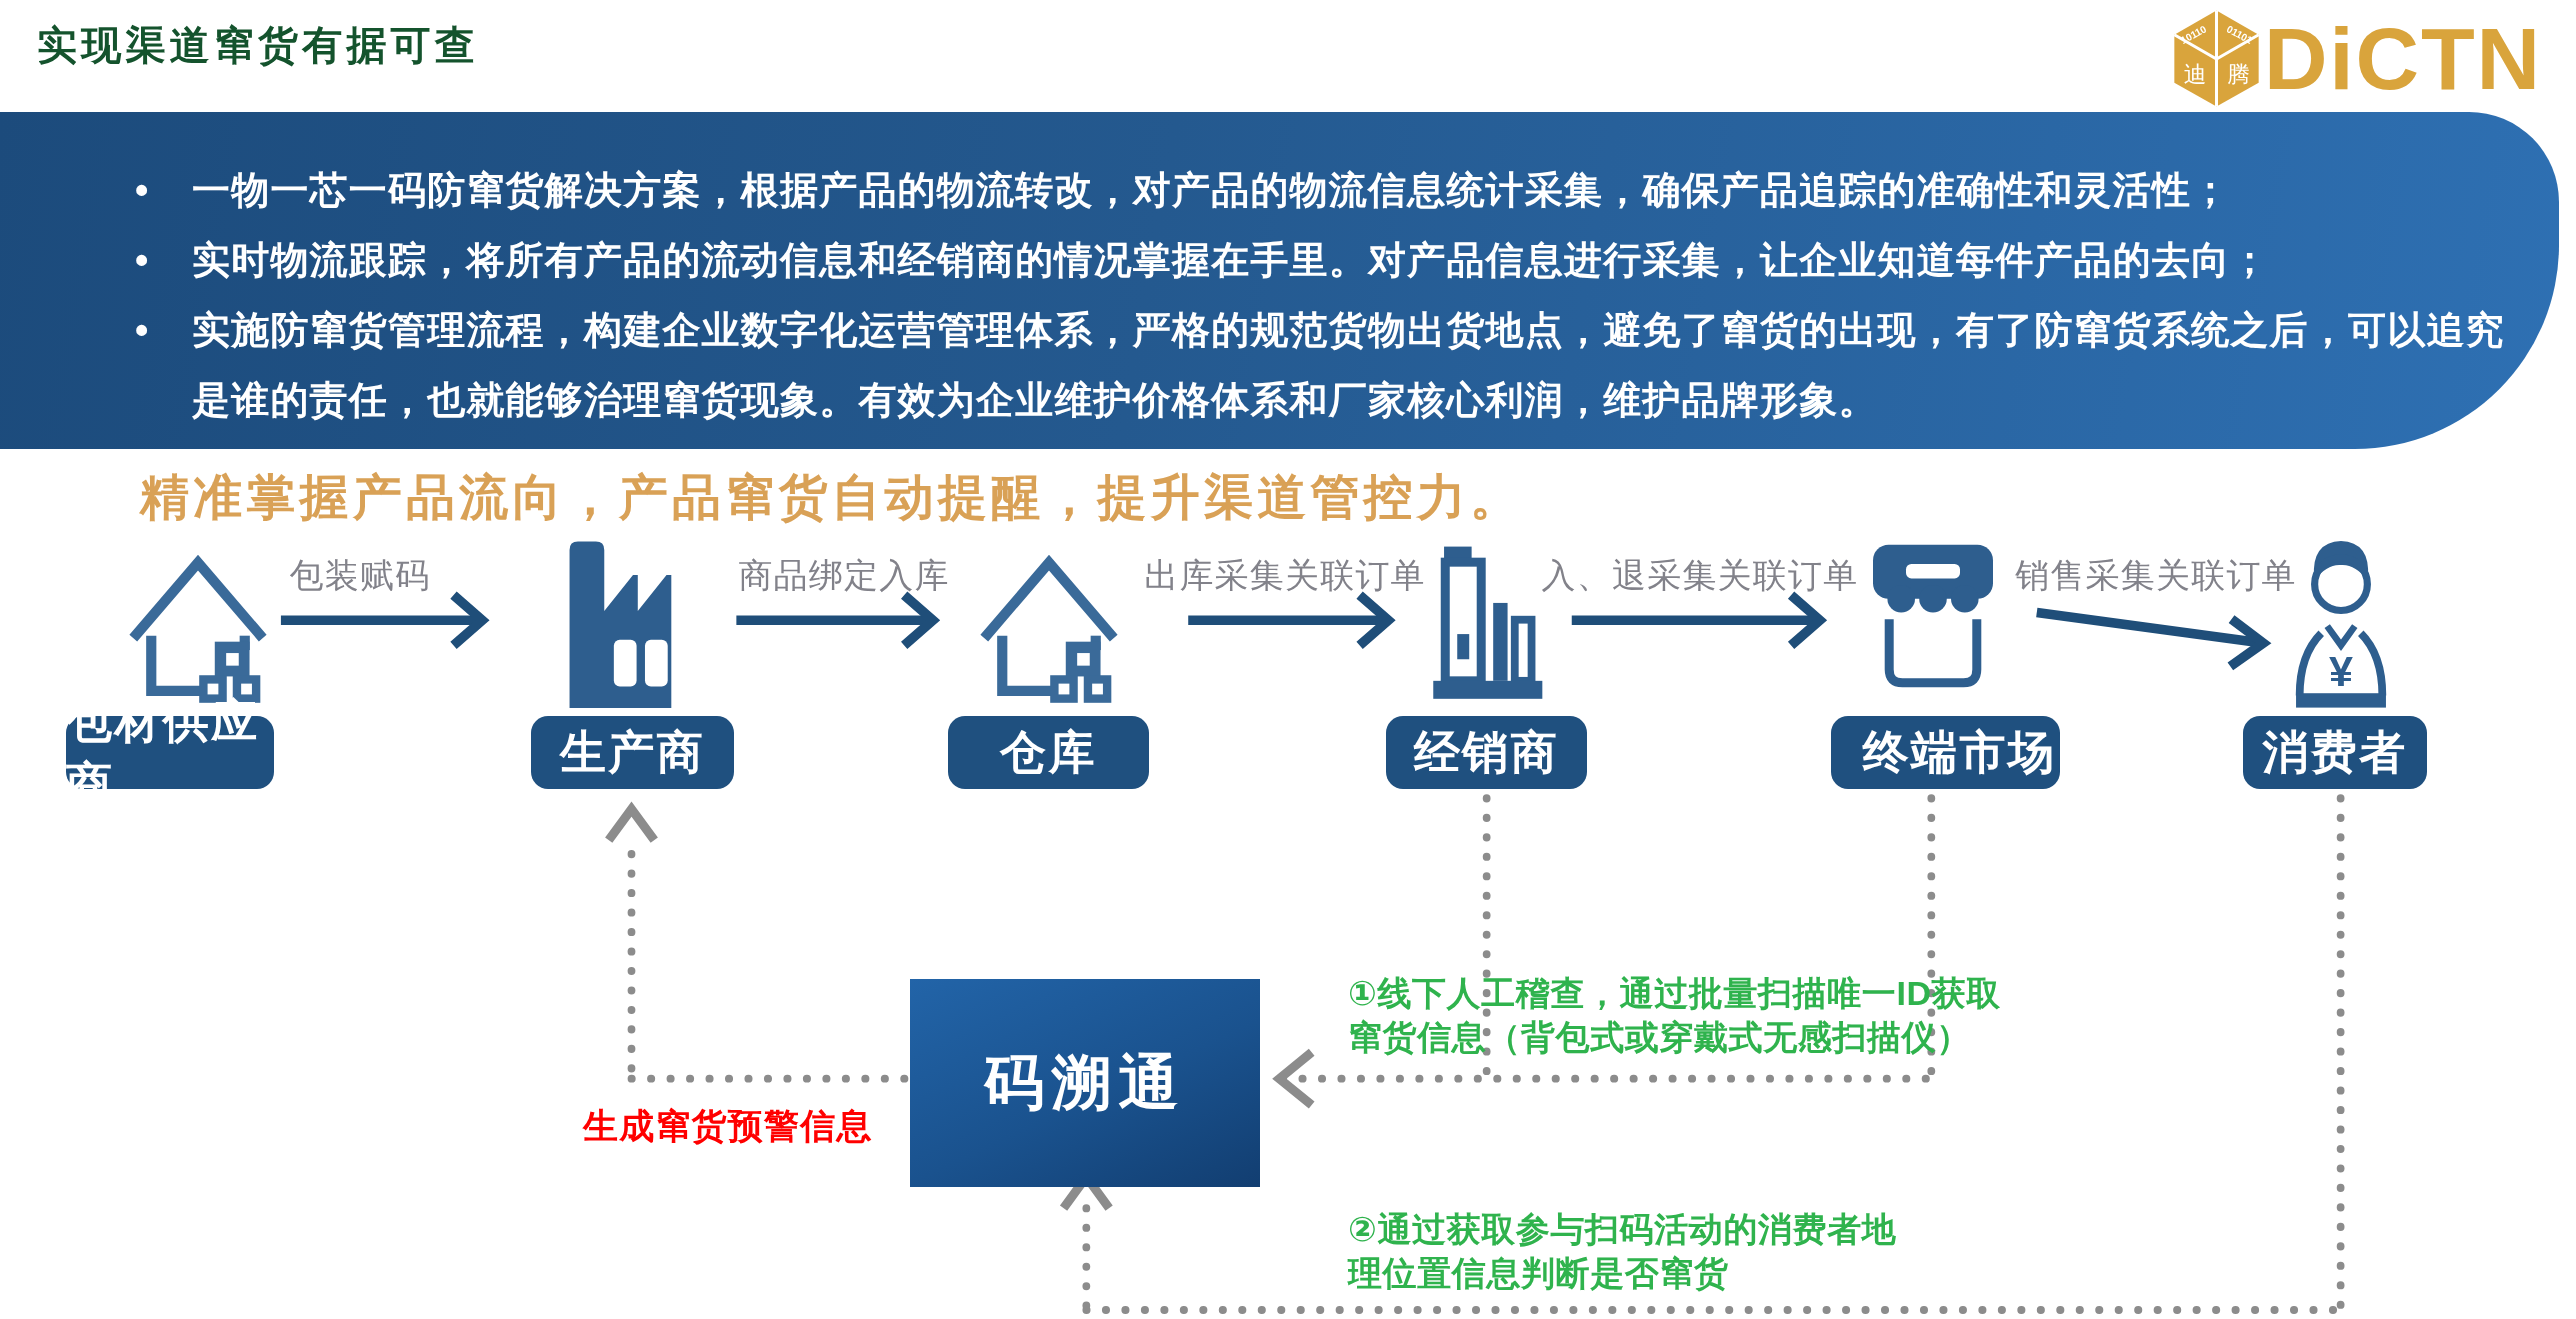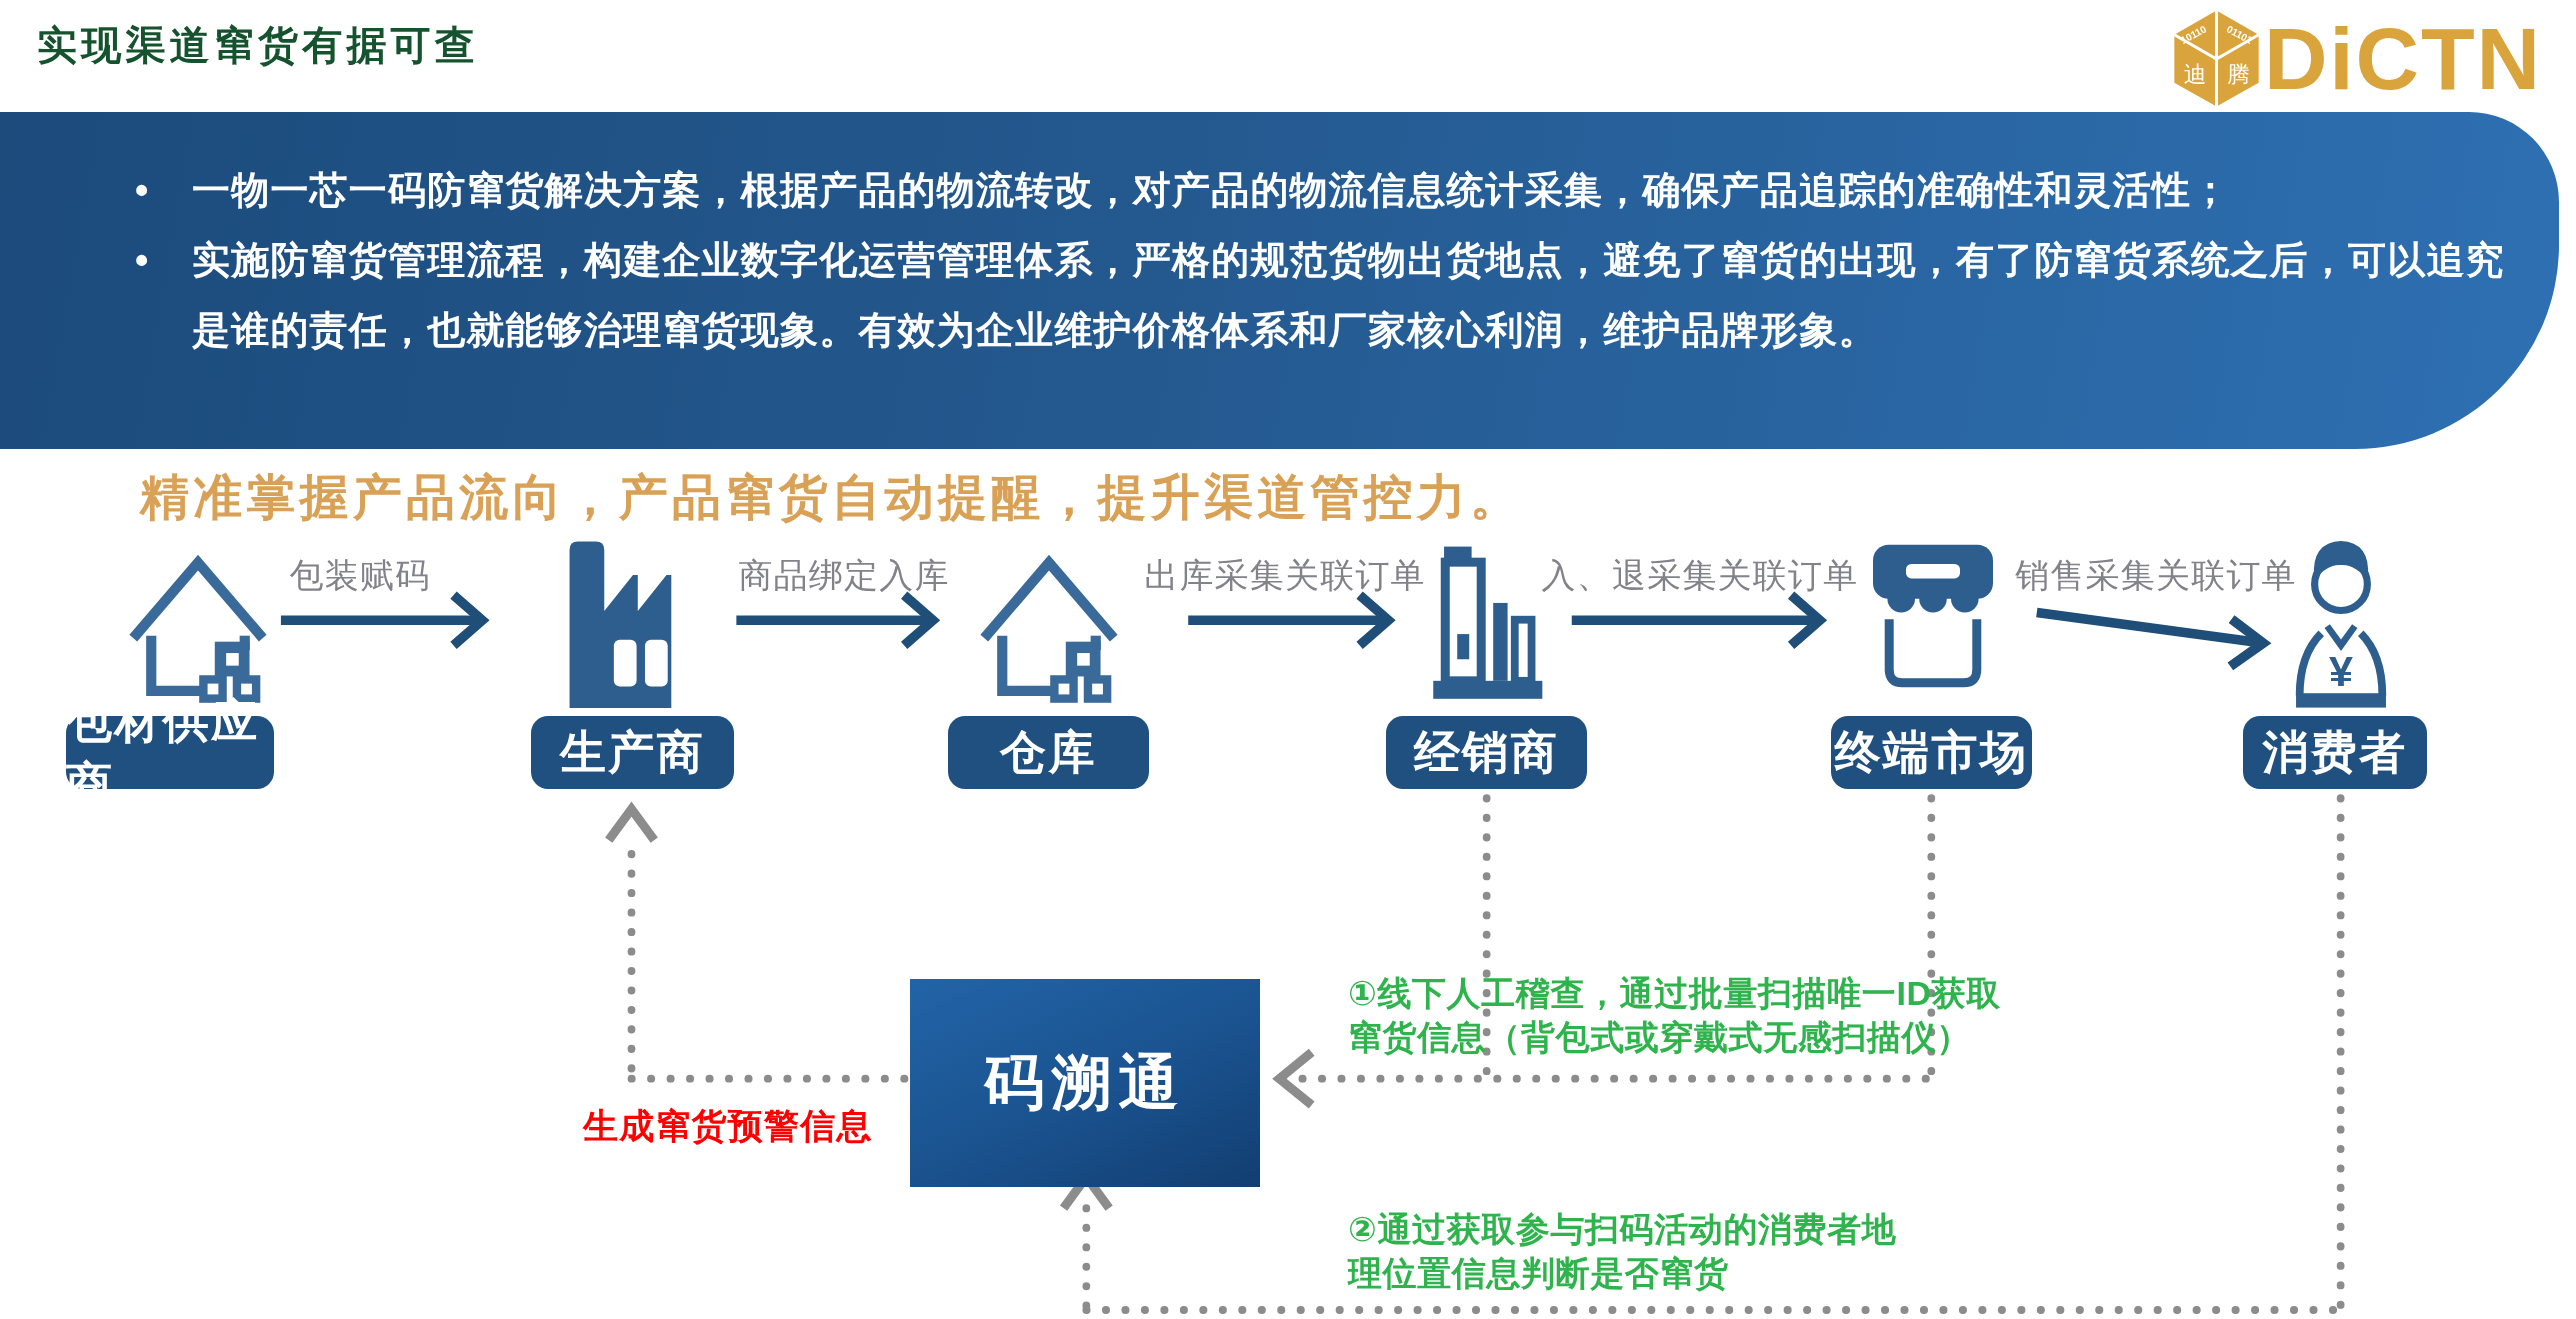--- a/index.html
+++ b/index.html
@@ -89,6 +89,7 @@
   <div class="banner">
     <ul>
       <li>一物一芯一码防窜货解决方案，根据产品的物流转改，对产品的物流信息统计采集，确保产品追踪的准确性和灵活性；</li>
+      <li>实时物流跟踪，将所有产品的流动信息和经销商的情况掌握在手里。对产品信息进行采集，让企业知道每件产品的去向；</li>
       <li>实施防窜货管理流程，构建企业数字化运营管理体系，严格的规范货物出货地点，避免了窜货的出现，有了防窜货系统之后，可以追究是谁的责任，也就能够治理窜货现象。有效为企业维护价格体系和厂家核心利润，维护品牌形象。</li>
     </ul>
   </div>

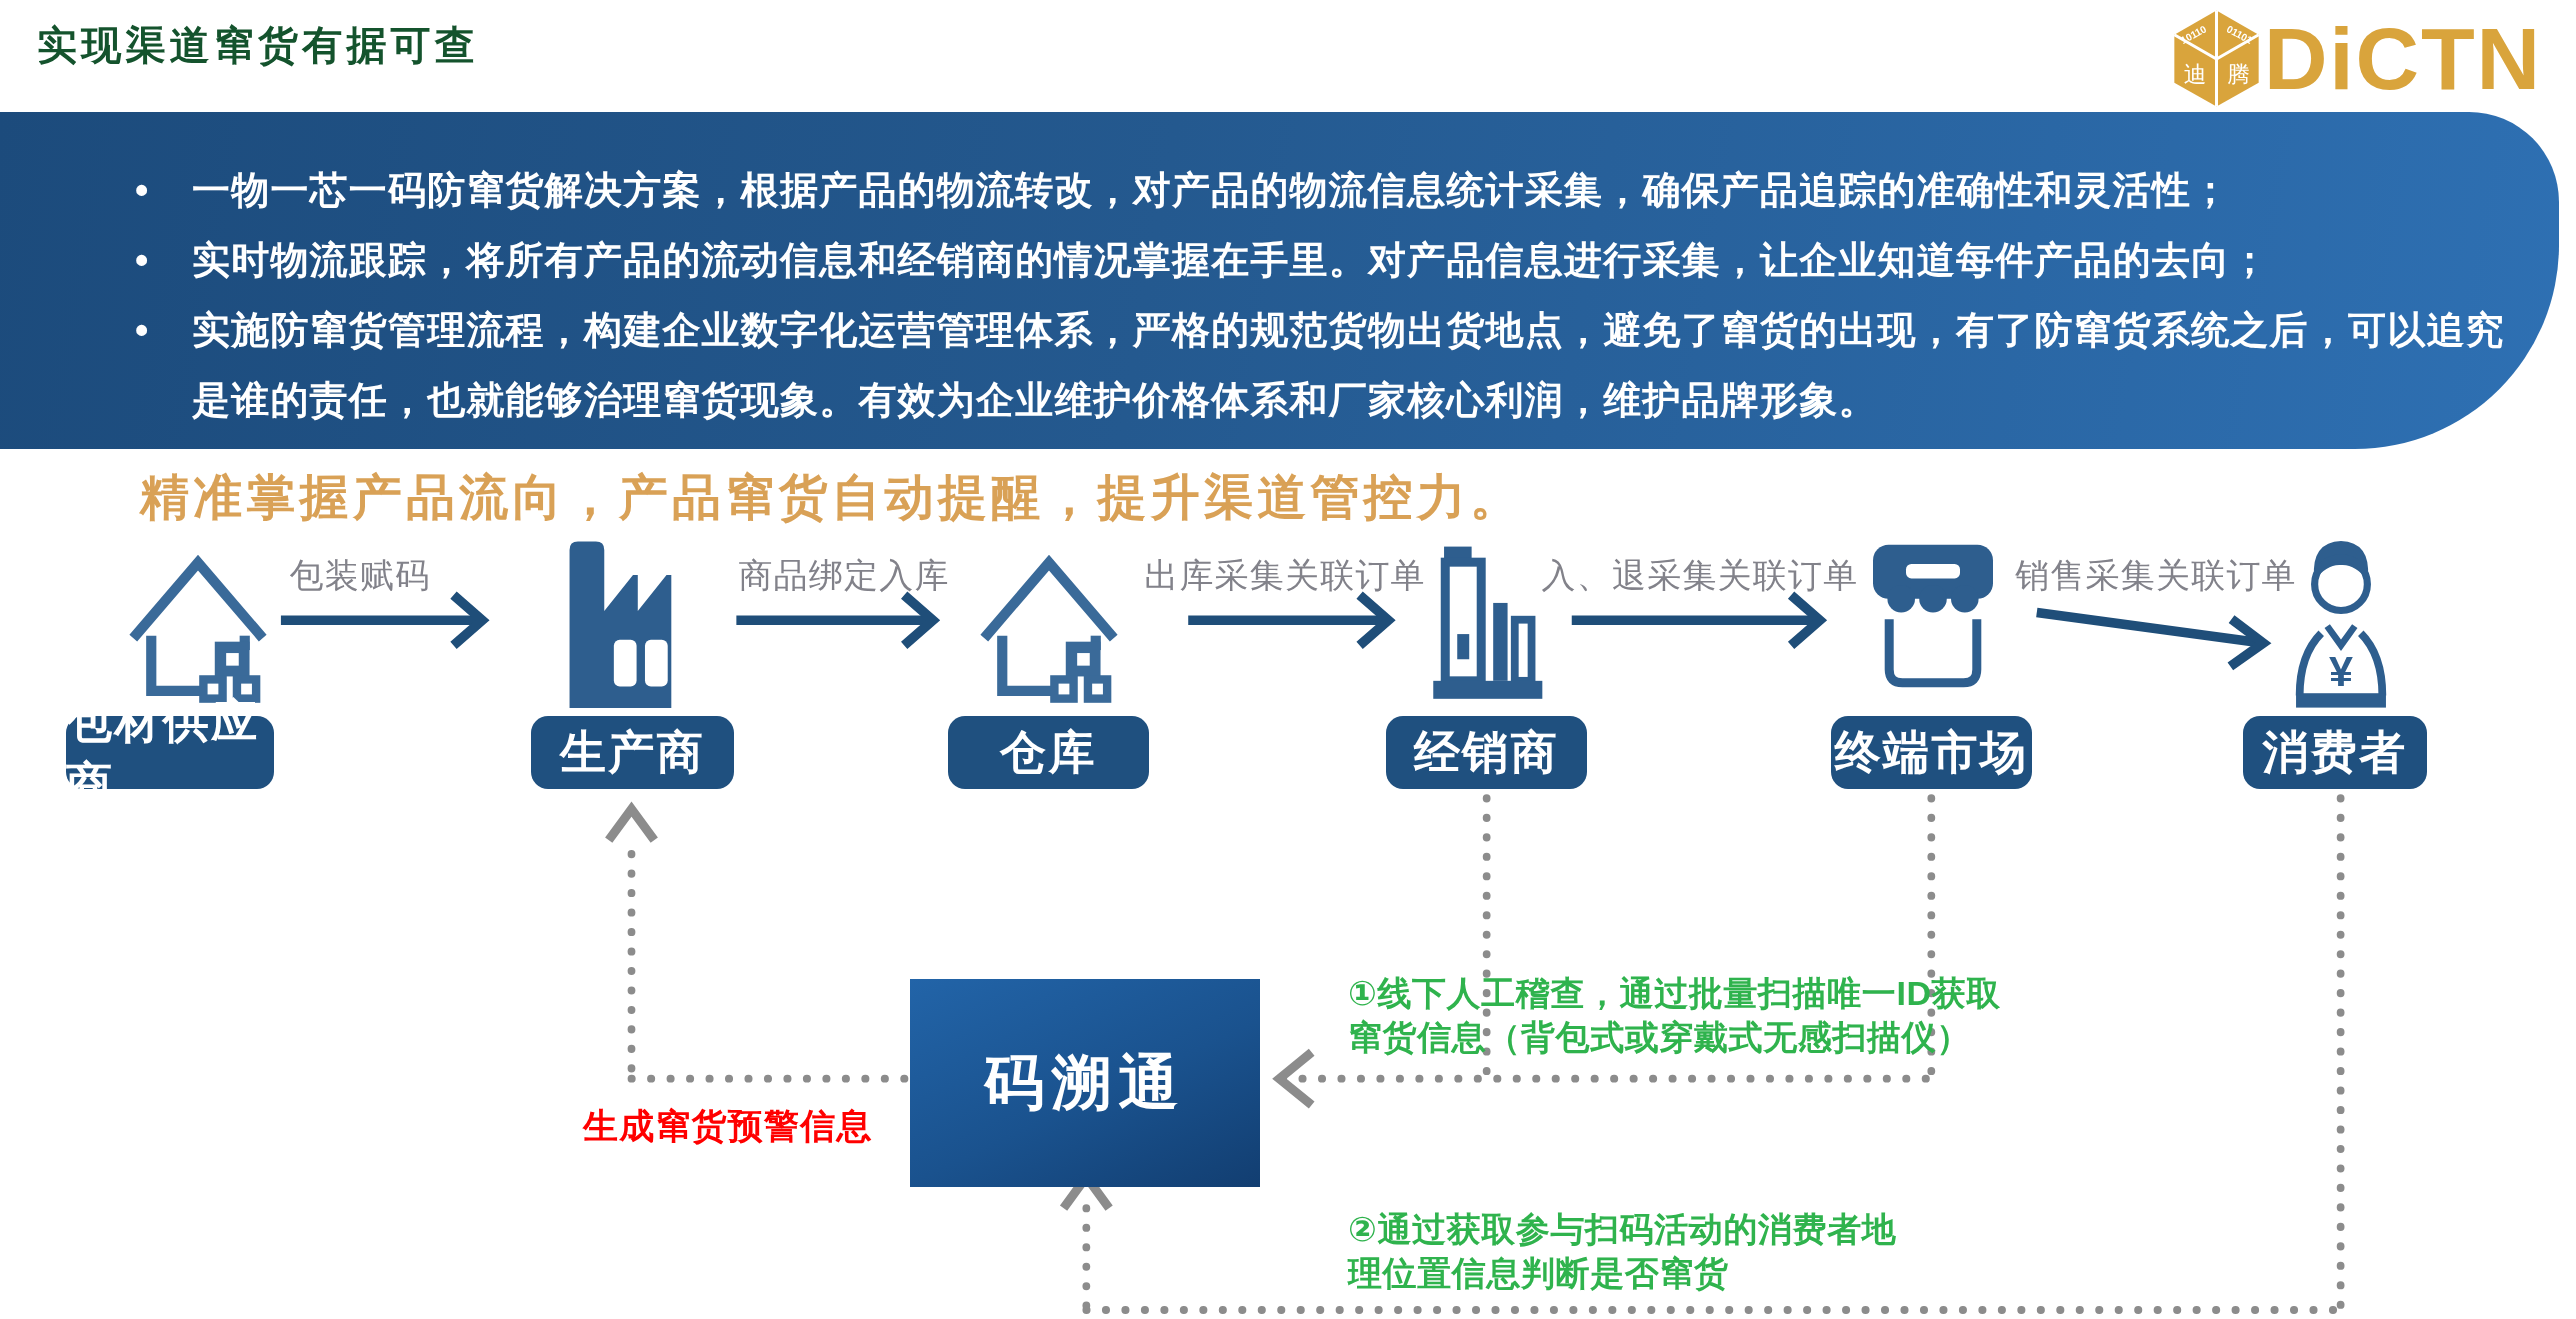--- a/index.html
+++ b/index.html
@@ -221,7 +221,7 @@
   <div class="node-box" style="left:531px;width:203px;">生产商</div>
   <div class="node-box" style="left:948px;width:201px;text-align:right;">仓库</div>
   <div class="node-box" style="left:1386px;width:201px;">经销商</div>
-  <div class="node-box" style="left:1831px;width:201px;">终端市场</div>
+  <div class="node-box" style="left:1831px;width:201px;padding-left:28px;">终端市场</div>
   <div class="node-box" style="left:2243px;width:184px;">消费者</div>
 
   <div class="platform">码溯通</div>

